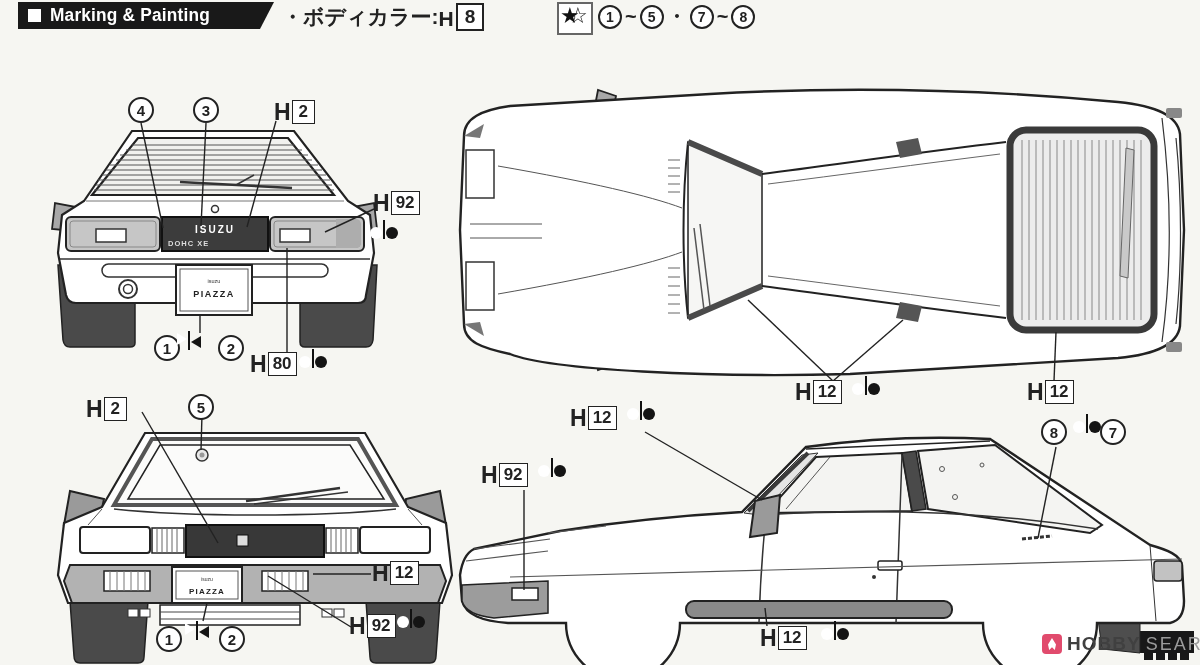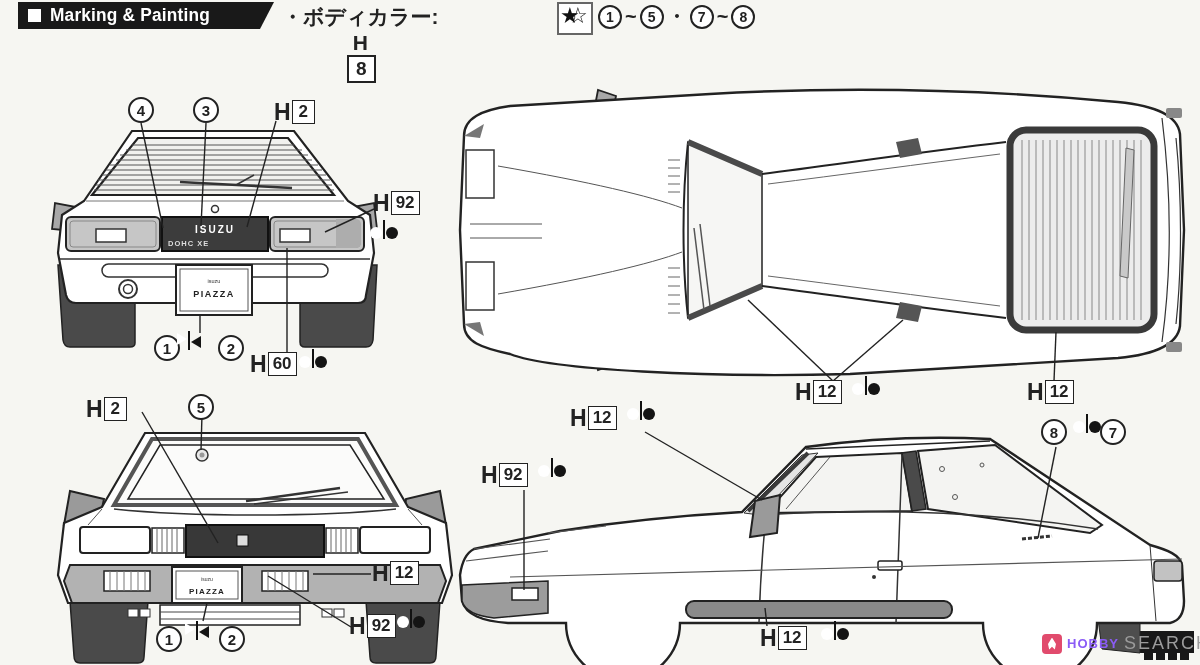--- a/index.html
+++ b/index.html
@@ -14,7 +14,7 @@
           display:flex;align-items:center;gap:9px;padding:0 10px;box-sizing:border-box;}
   .banner .sq{width:13px;height:13px;background:#fff;flex:0 0 auto;}
   .banner .t{color:#fff;font-weight:700;font-size:18px;letter-spacing:.2px;white-space:nowrap;transform:scaleX(.96);transform-origin:left;}
-  .bodycolor{left:282px;top:3px;display:flex;align-items:center;font-size:21px;font-weight:700;white-space:nowrap;flex-direction:column;}
+  .bodycolor{left:282px;top:3px;display:flex;align-items:flex-end;font-size:21px;font-weight:700;white-space:nowrap;}
   .numbox{border:2px solid #222;background:#fff;padding:0 7px;font-size:19px;font-weight:700;
           height:24px;display:flex;align-items:center;margin-left:2px;}
   .starbox{left:557px;top:2px;width:32px;height:29px;border:2px solid #666;background:#fff;}

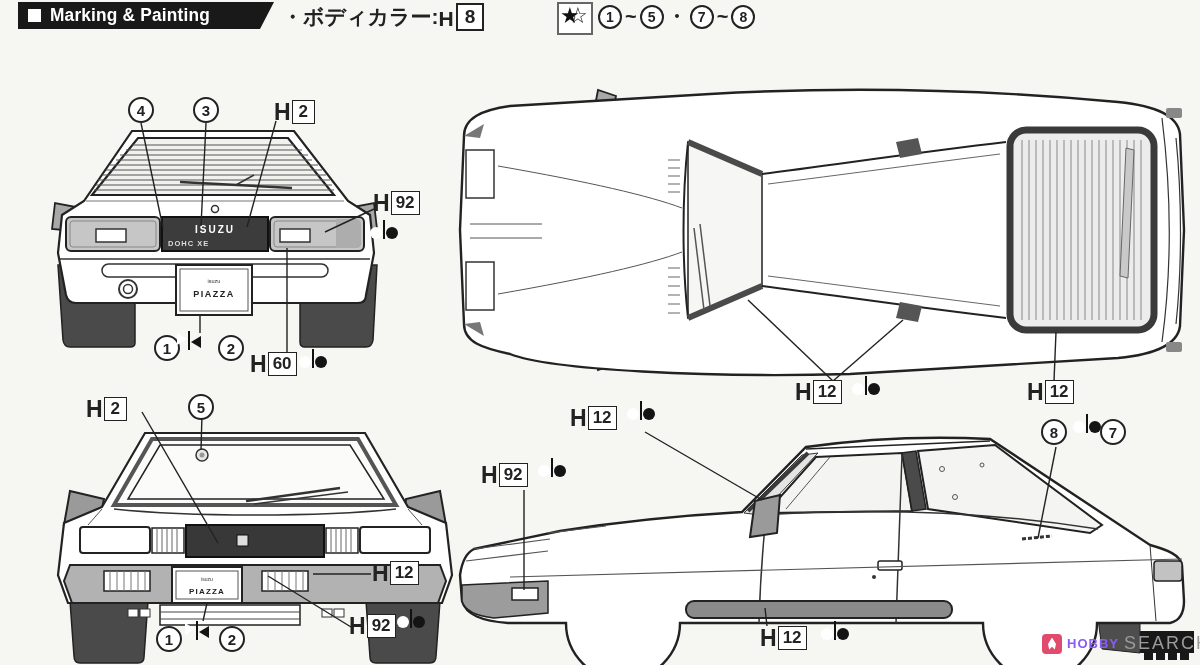--- a/index.html
+++ b/index.html
@@ -279,7 +279,7 @@
   <span class="abs lbl circ" style="left:218px;top:335px">2</span>
   <span class="abs lbl hl" style="left:250px;top:352px">
     <span class="hp">H</span>
-    <span class="hn">60</span>
+    <span class="hn">80</span>
   </span>
   <span class="abs lbl decal" style="left:308px;top:350px"></span>
 

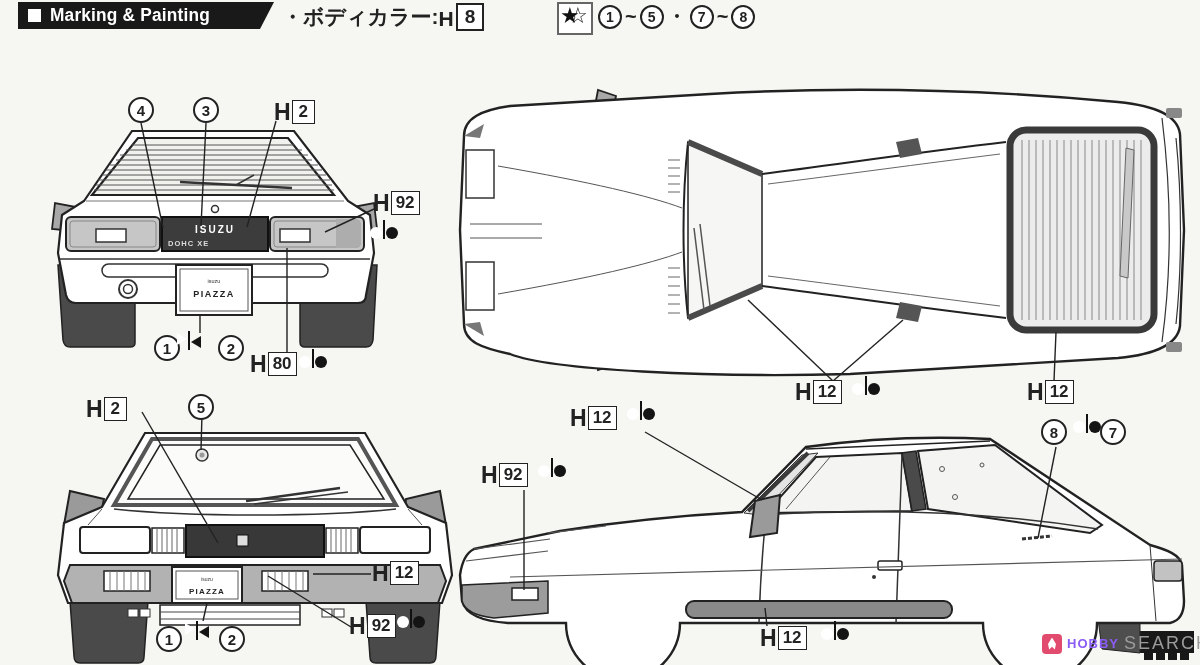--- a/index.html
+++ b/index.html
@@ -53,7 +53,7 @@
   .wm .flame{width:20px;height:20px;border-radius:4px;background:#e14b6d;position:relative;}
   .wm .flame::after{content:"";position:absolute;left:6px;top:4px;width:8px;height:12px;background:#fff;
        clip-path:polygon(50% 0,100% 55%,85% 100%,50% 78%,15% 100%,0 55%);}
-  .wm .hobby{color:#8b5cf6;font-weight:800;font-size:13px;letter-spacing:1px;}
+  .wm .hobby{color:#404040;font-weight:800;font-size:19px;letter-spacing:1px;}
   .wm .search{color:#9b9b9b;font-weight:500;font-size:18px;letter-spacing:2px;}
 </style>
 </head>

